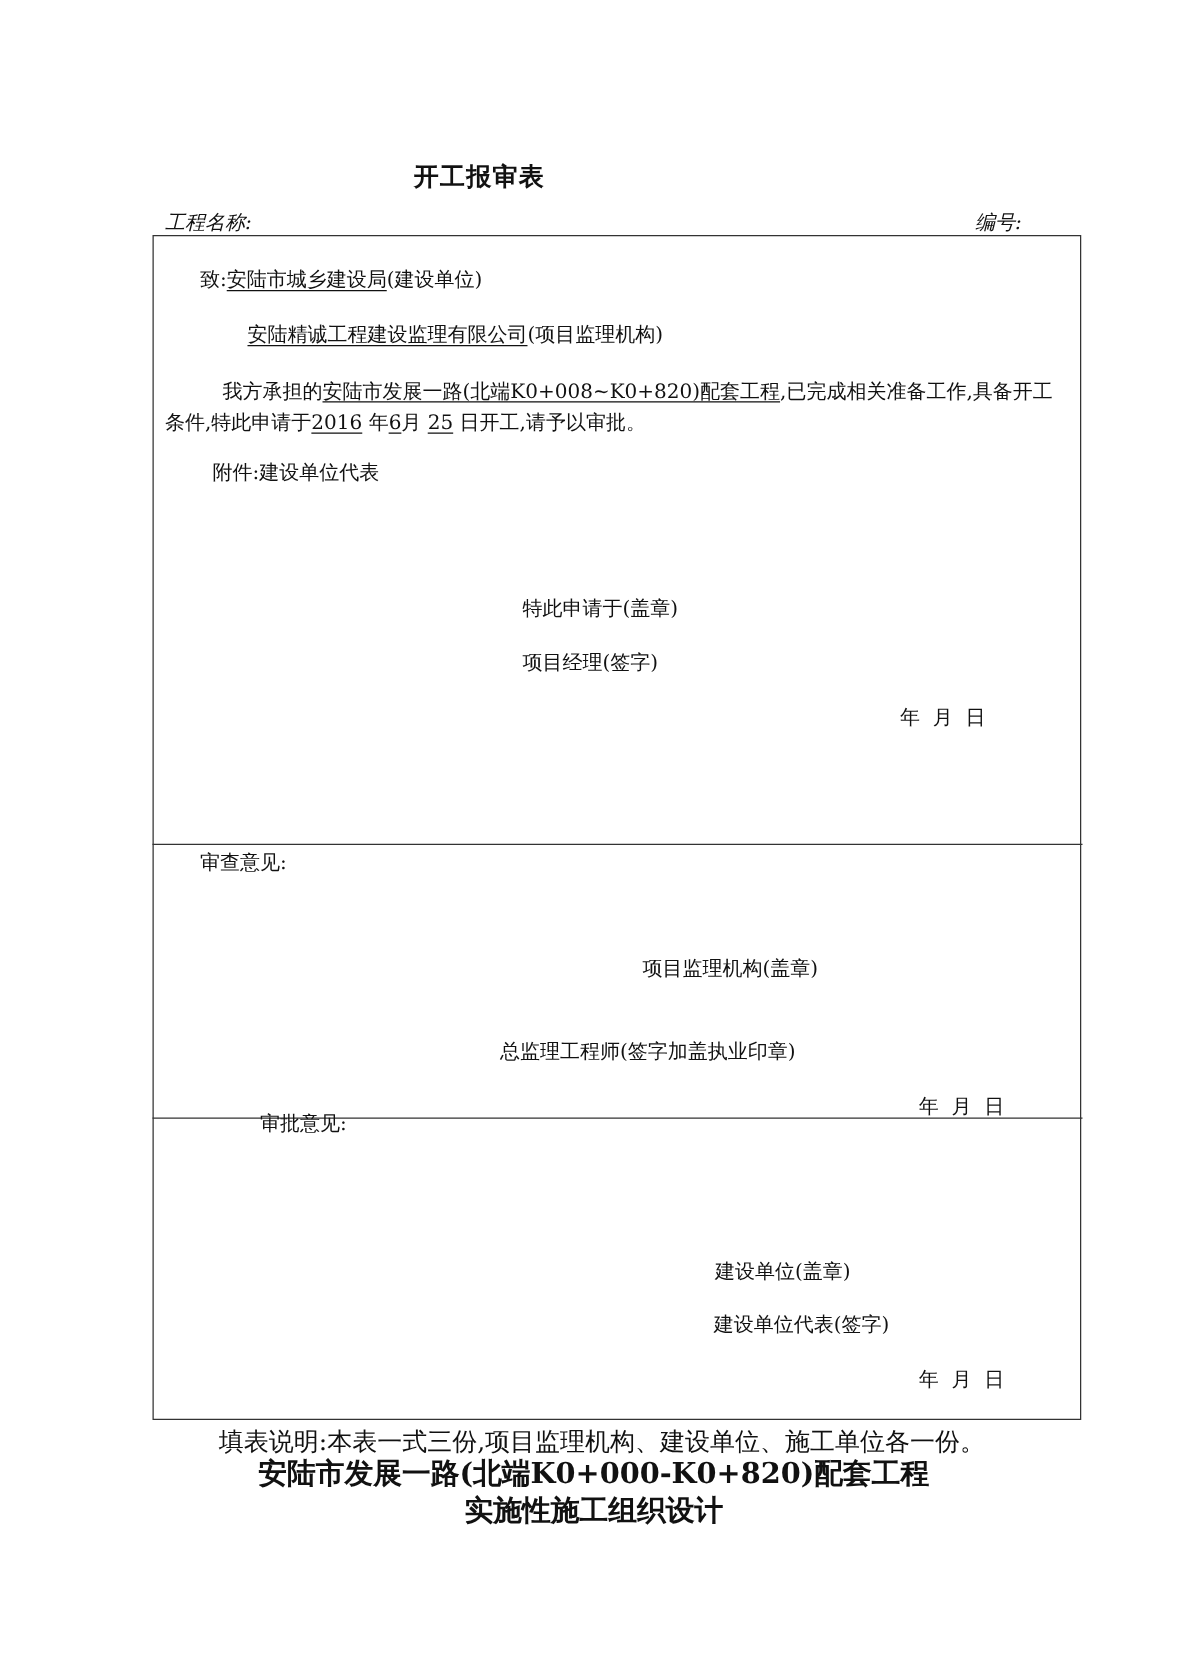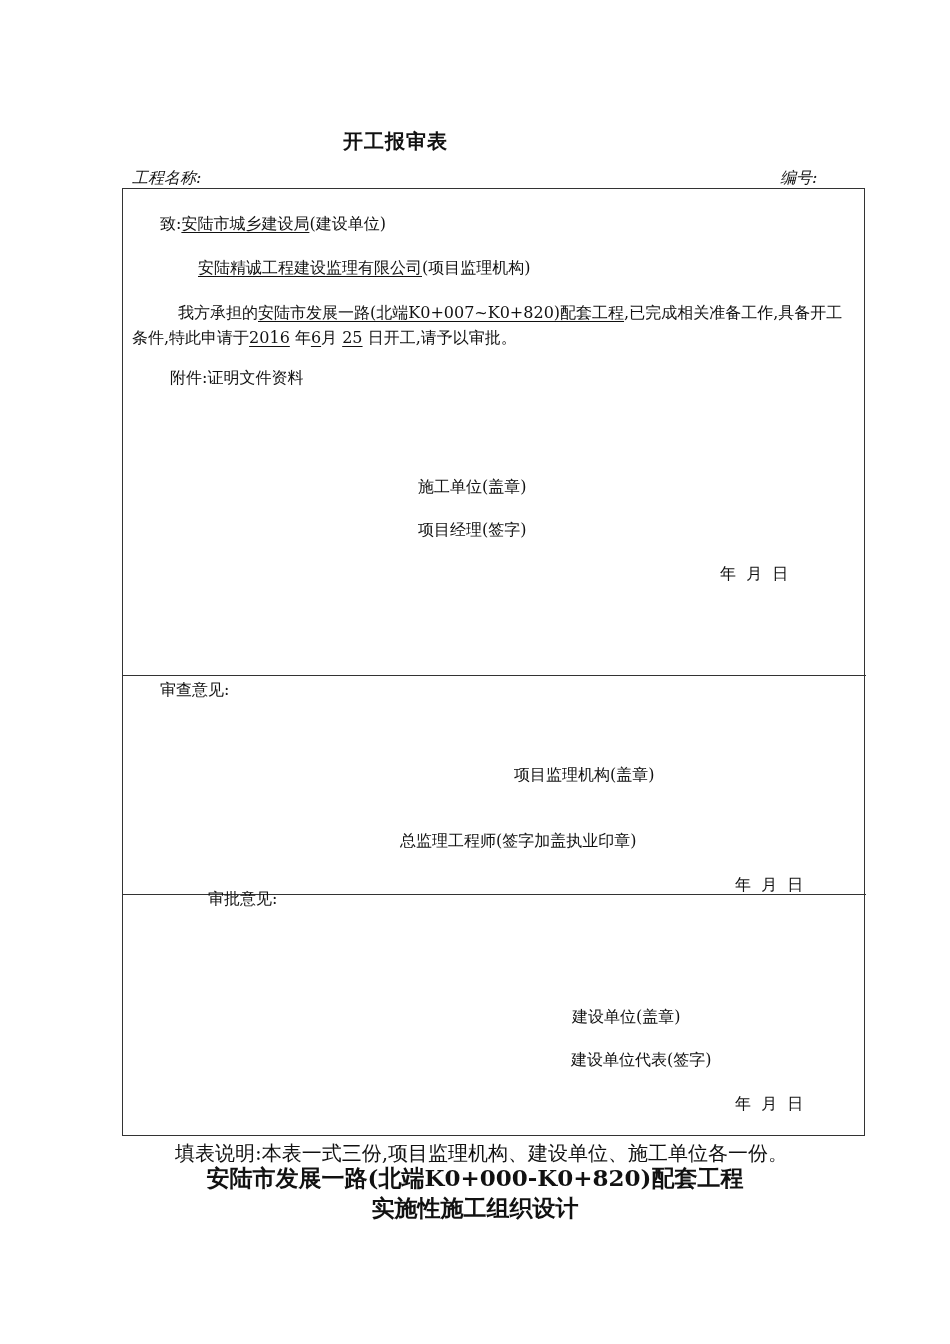--- a/index.html
+++ b/index.html
@@ -12,7 +12,7 @@
     .title {
       left: 0; width: 767px; top: 128px; text-align: center;
       font-family: "DejaVu Sans", "Liberation Sans", sans-serif;
-      font-size: 20px; font-weight: bold; letter-spacing: 1px; padding-left: 12px;
+      font-size: 20px; font-weight: bold; letter-spacing: 1px;
     }
     .meta { font-size: 16px; top: 168px; font-style: italic; }
     .table-box {

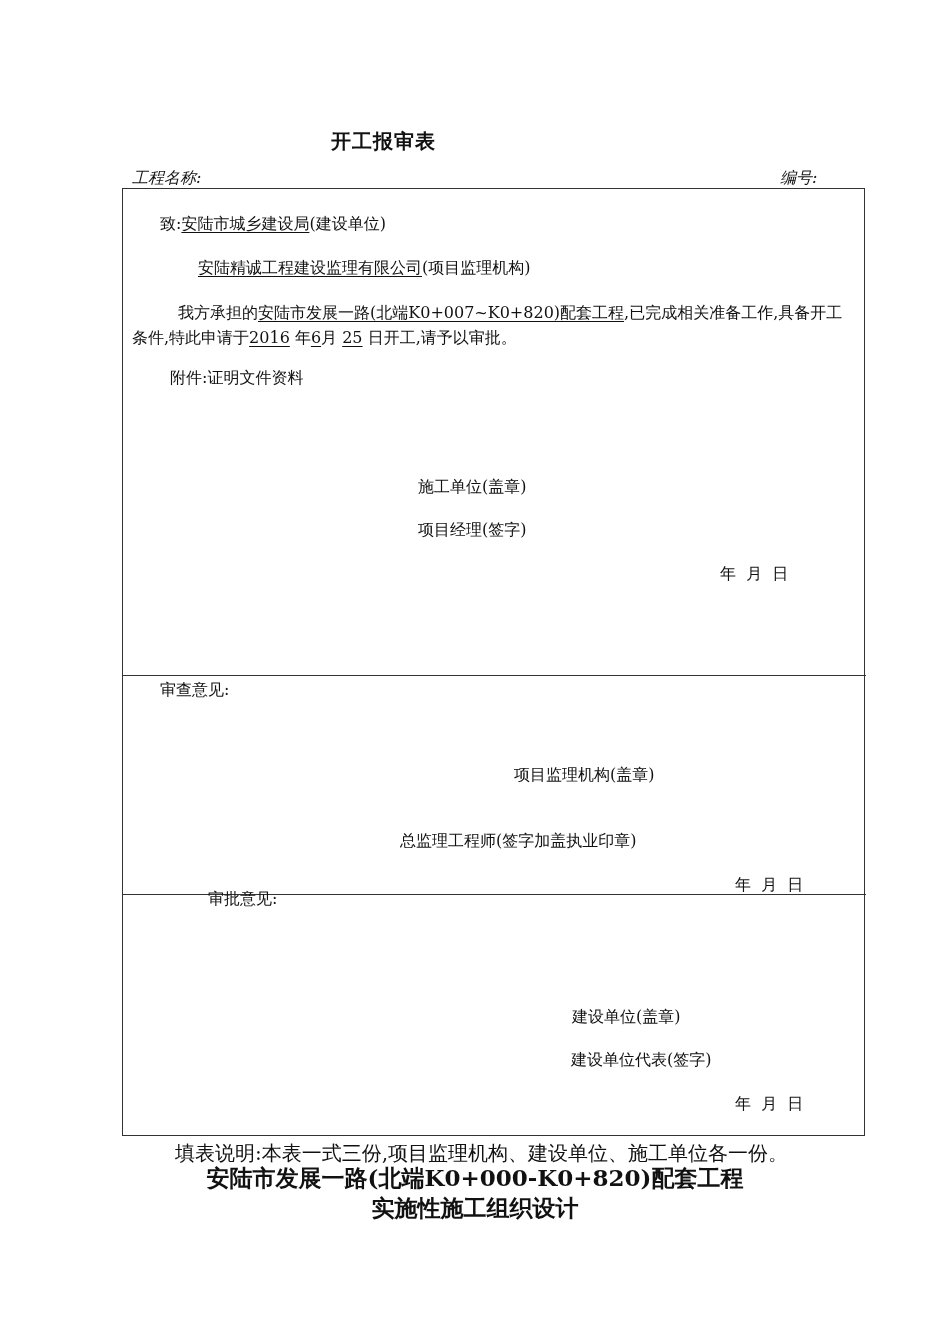--- a/index.html
+++ b/index.html
@@ -49,7 +49,7 @@
 </div>
 
 <div class="para">
-  <span style="display:inline-block; width:46px;"></span><span>我方承担的</span><span class="ul">安陆市发展一路(北端K0+007~K0+820)配套工程</span><span>,已完成相关准备工作,具备开工条件,特此申请于</span><span class="ul">2016</span> <span>年</span><span class="ul">6</span><span>月</span> <span class="ul">25</span> <span>日开工,请予以审批。</span>
+  <span style="display:inline-block; width:46px;"></span><span>我方承担的</span><span class="ul">安陆市发展一路(北端K0+008~K0+820)配套工程</span><span>,已完成相关准备工作,具备开工条件,特此申请于</span><span class="ul">2016</span> <span>年</span><span class="ul">6</span><span>月</span> <span class="ul">25</span> <span>日开工,请予以审批。</span>
 </div>
 
 <div class="abs txt" style="left:170px; top:368px;">附件:证明文件资料</div>

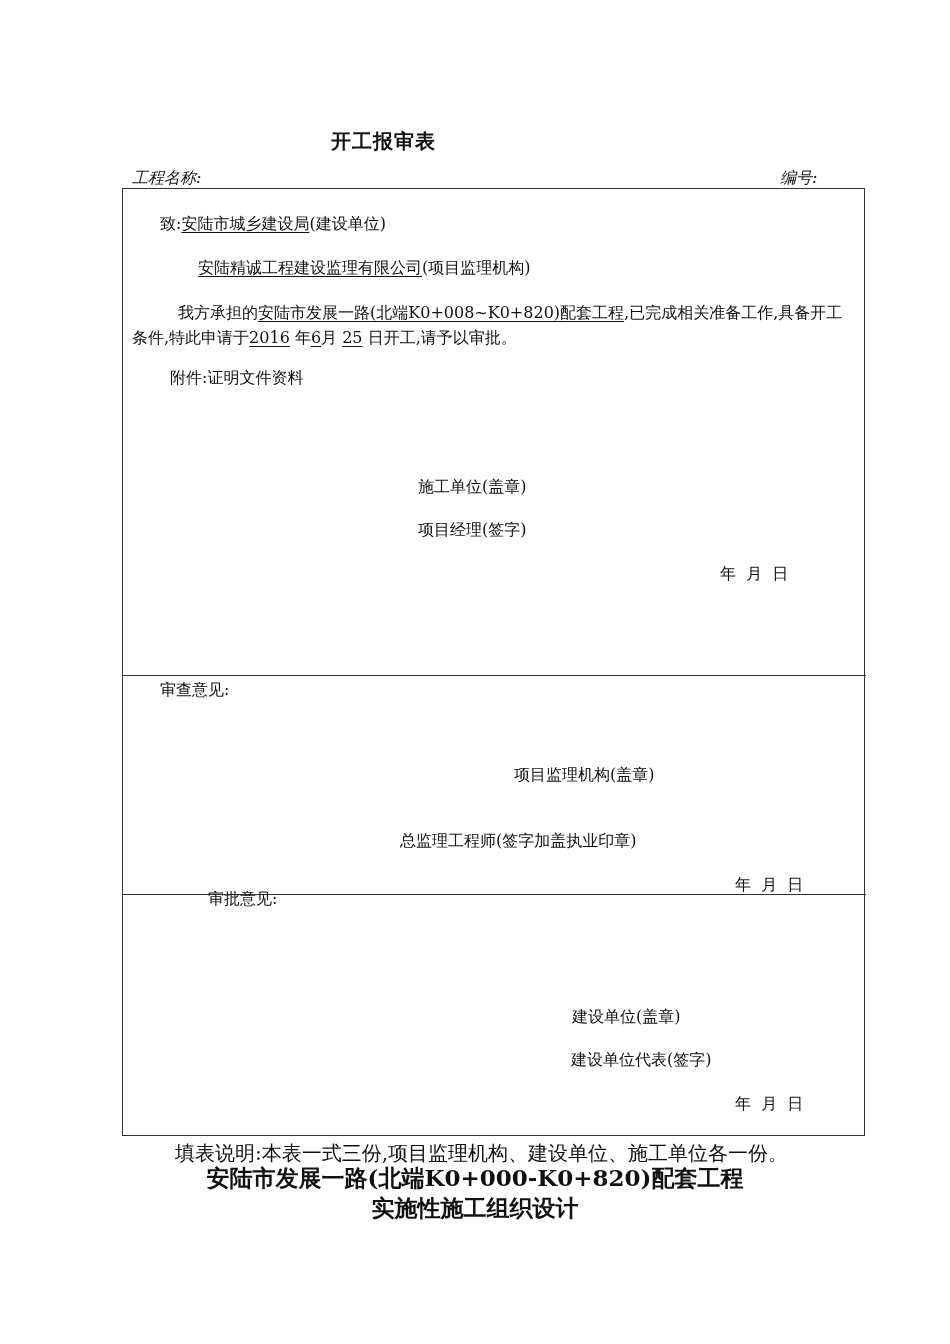--- a/index.html
+++ b/index.html
@@ -52,7 +52,7 @@
   <span style="display:inline-block; width:46px;"></span><span>我方承担的</span><span class="ul">安陆市发展一路(北端K0+008~K0+820)配套工程</span><span>,已完成相关准备工作,具备开工条件,特此申请于</span><span class="ul">2016</span> <span>年</span><span class="ul">6</span><span>月</span> <span class="ul">25</span> <span>日开工,请予以审批。</span>
 </div>
 
-<div class="abs txt" style="left:170px; top:368px;">附件:证明文件资料</div>
+<div class="abs txt" style="left:170px; top:368px;">附件:建设单位代表</div>
 <div class="abs txt" style="left:418px; top:477px;">施工单位(盖章)</div>
 <div class="abs txt" style="left:418px; top:520px;">项目经理(签字)</div>
 <div class="abs txt" style="left:720px; top:564px; white-space:pre;">年  月  日</div>

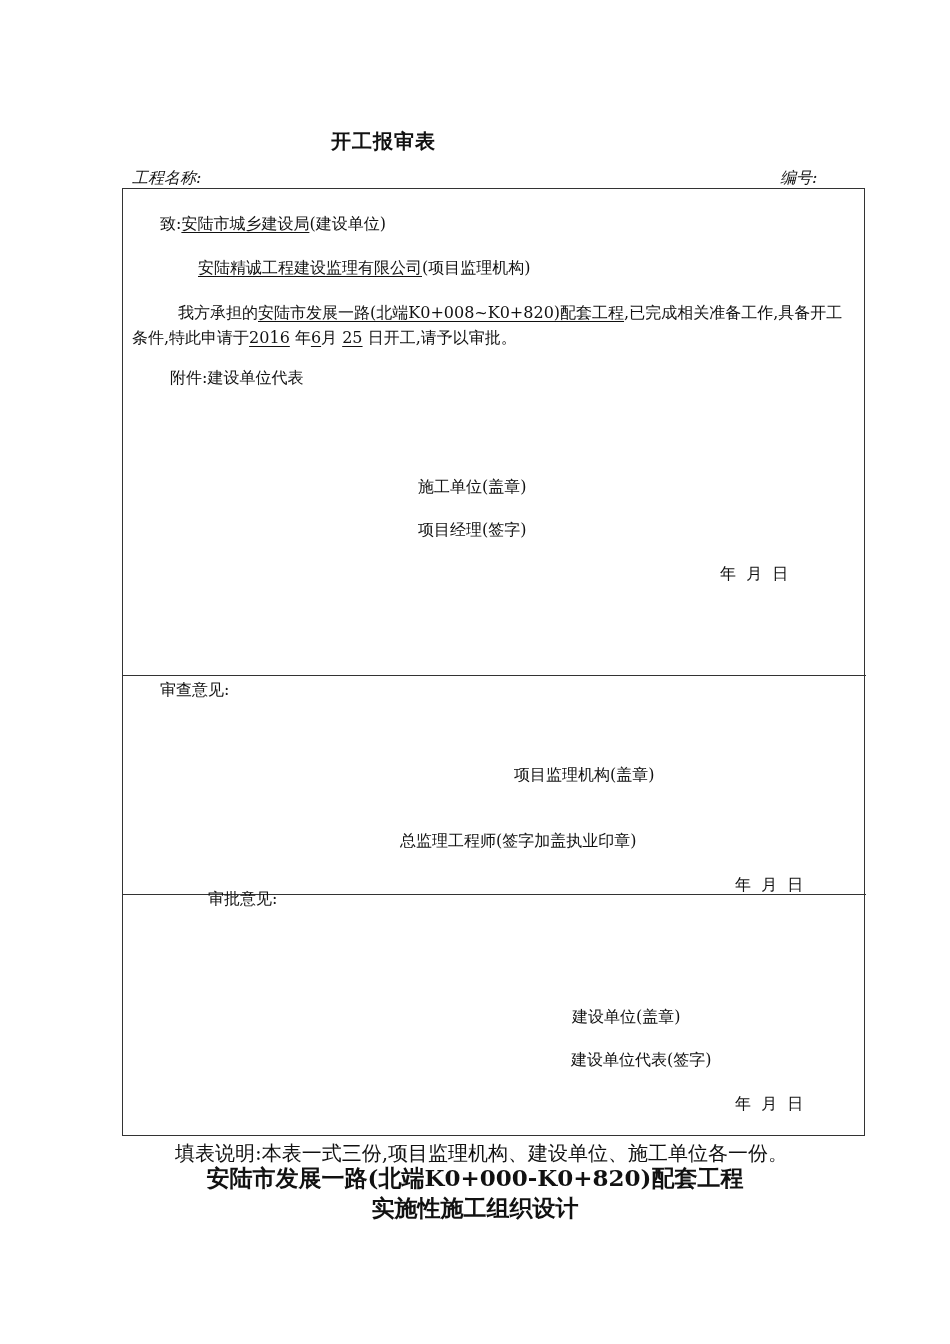--- a/index.html
+++ b/index.html
@@ -53,7 +53,7 @@
 </div>
 
 <div class="abs txt" style="left:170px; top:368px;">附件:建设单位代表</div>
-<div class="abs txt" style="left:418px; top:477px;">施工单位(盖章)</div>
+<div class="abs txt" style="left:418px; top:477px;">特此申请于(盖章)</div>
 <div class="abs txt" style="left:418px; top:520px;">项目经理(签字)</div>
 <div class="abs txt" style="left:720px; top:564px; white-space:pre;">年  月  日</div>
 

